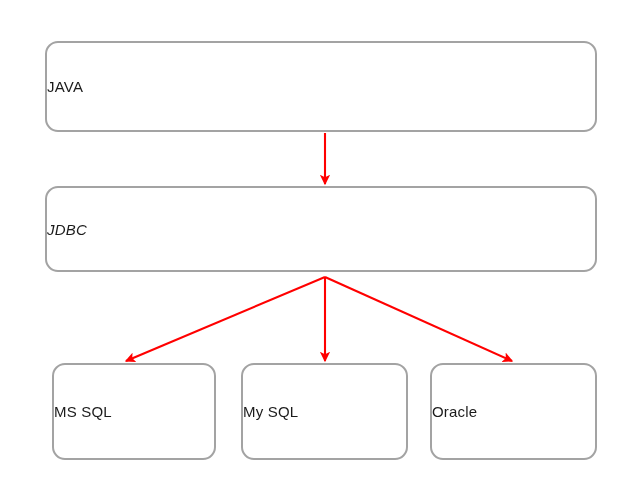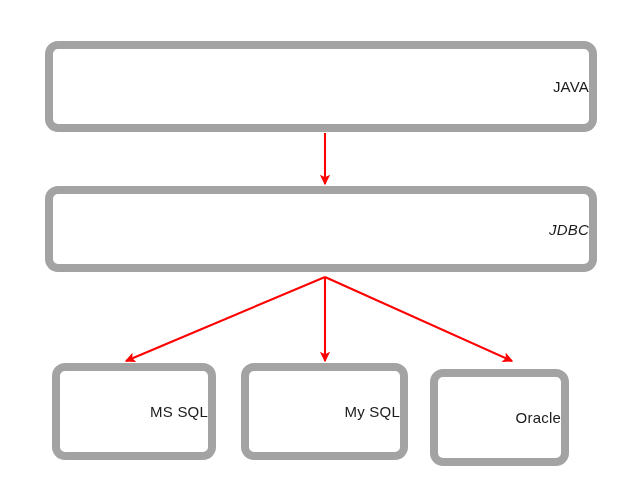--- a/index.html
+++ b/index.html
@@ -27,11 +27,11 @@
     position: absolute;
     box-sizing: border-box;
     background: #ffffff;
-    border: 8px solid #a3a3a3;
+    border: 2px solid #a3a3a3;
     border-radius: 13px;
     display: flex;
     align-items: center;
-    justify-content: flex-end;
+    justify-content: flex-start;
     z-index: 2;
   }
   .node-label {

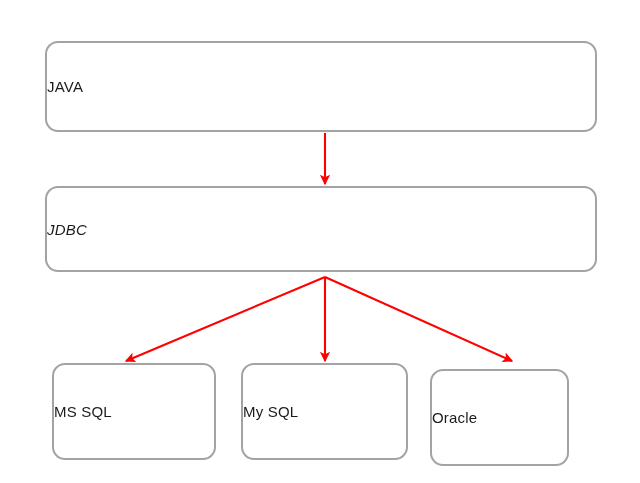--- a/index.html
+++ b/index.html
@@ -45,7 +45,7 @@
   #node-jdbc  { left: 45px;  top: 186px; width: 552px; height: 86px; font-style: italic; }
   #node-mssql { left: 52px;  top: 363px; width: 164px; height: 97px; }
   #node-mysql { left: 241px; top: 363px; width: 167px; height: 97px; }
-  #node-oracle{ left: 430px; top: 363px; width: 139px; height: 97px; margin-top: 6px; }
+  #node-oracle{ left: 430px; top: 363px; width: 167px; height: 97px; }
 </style>
 </head>
 <body>

